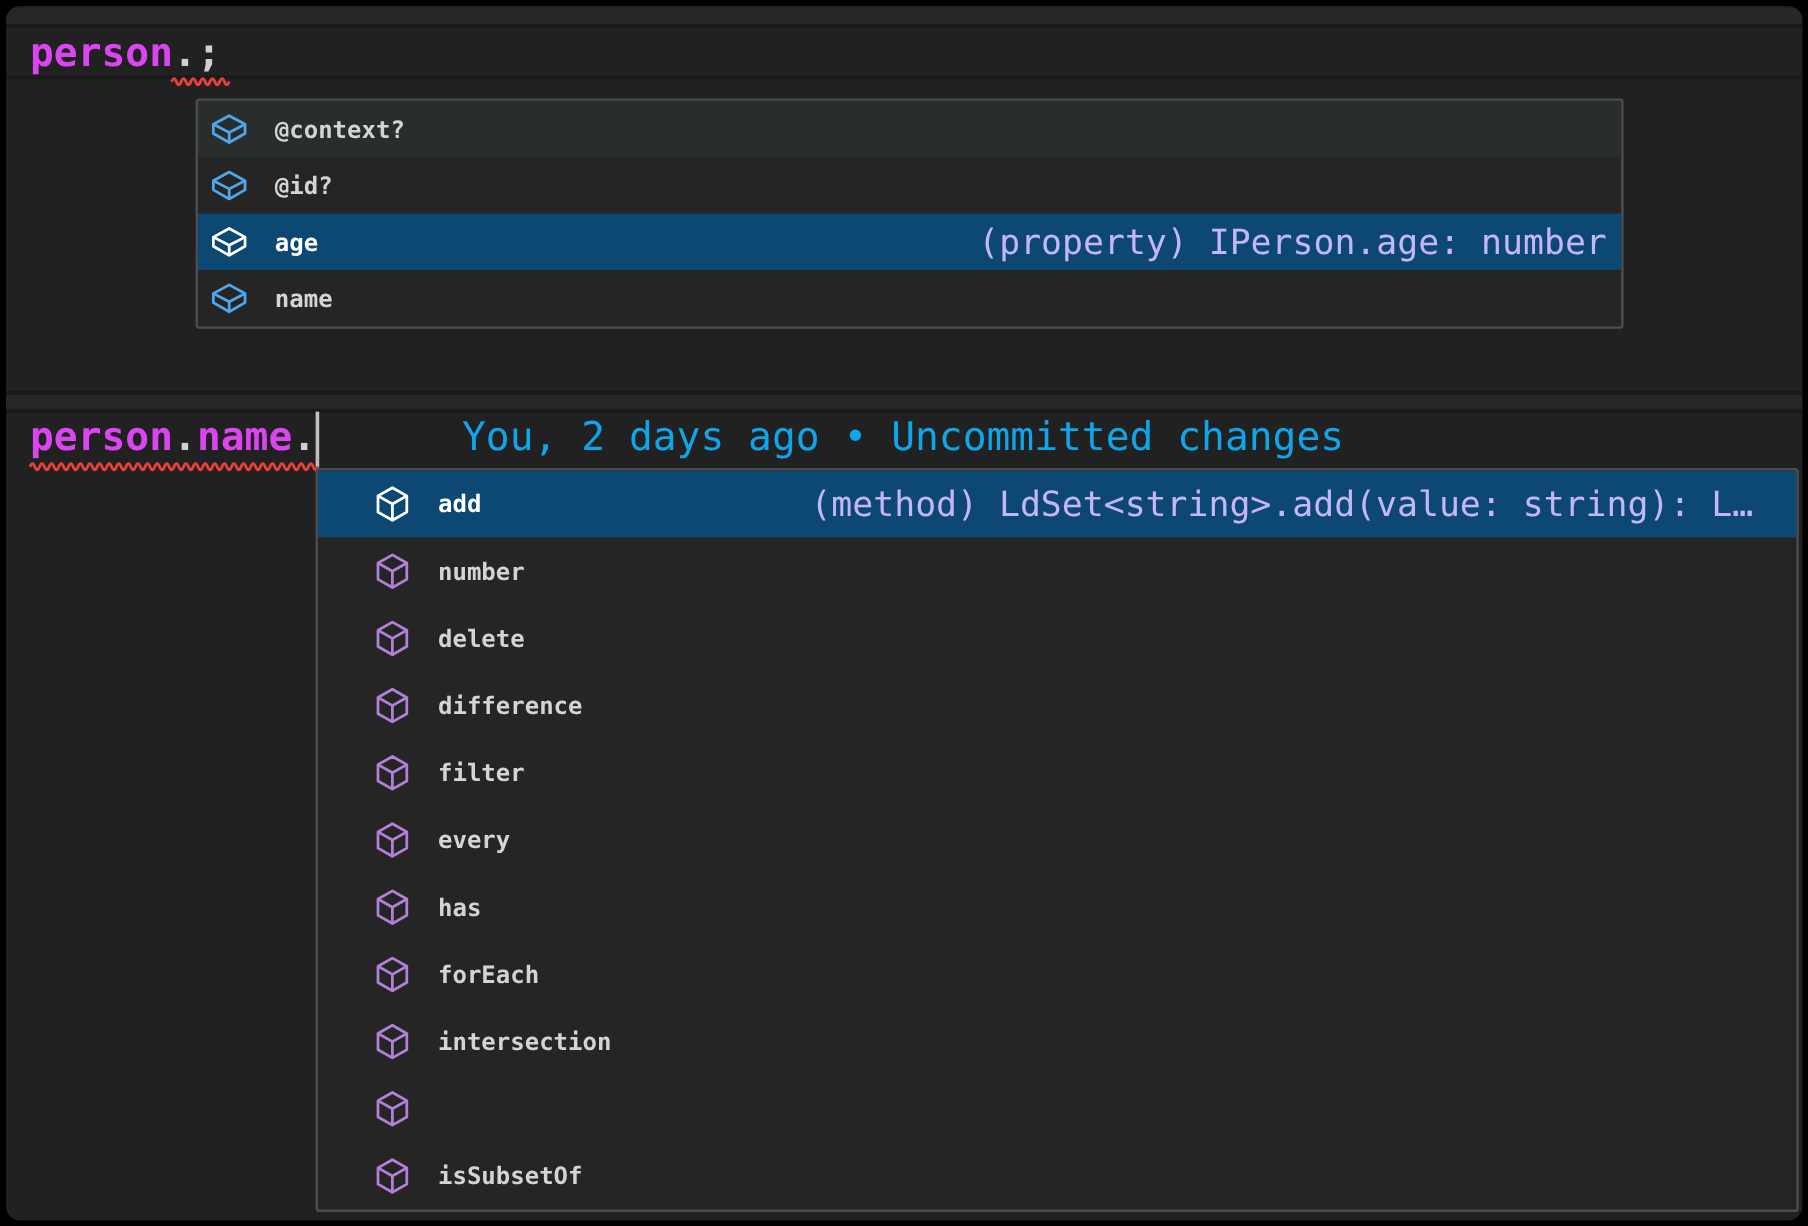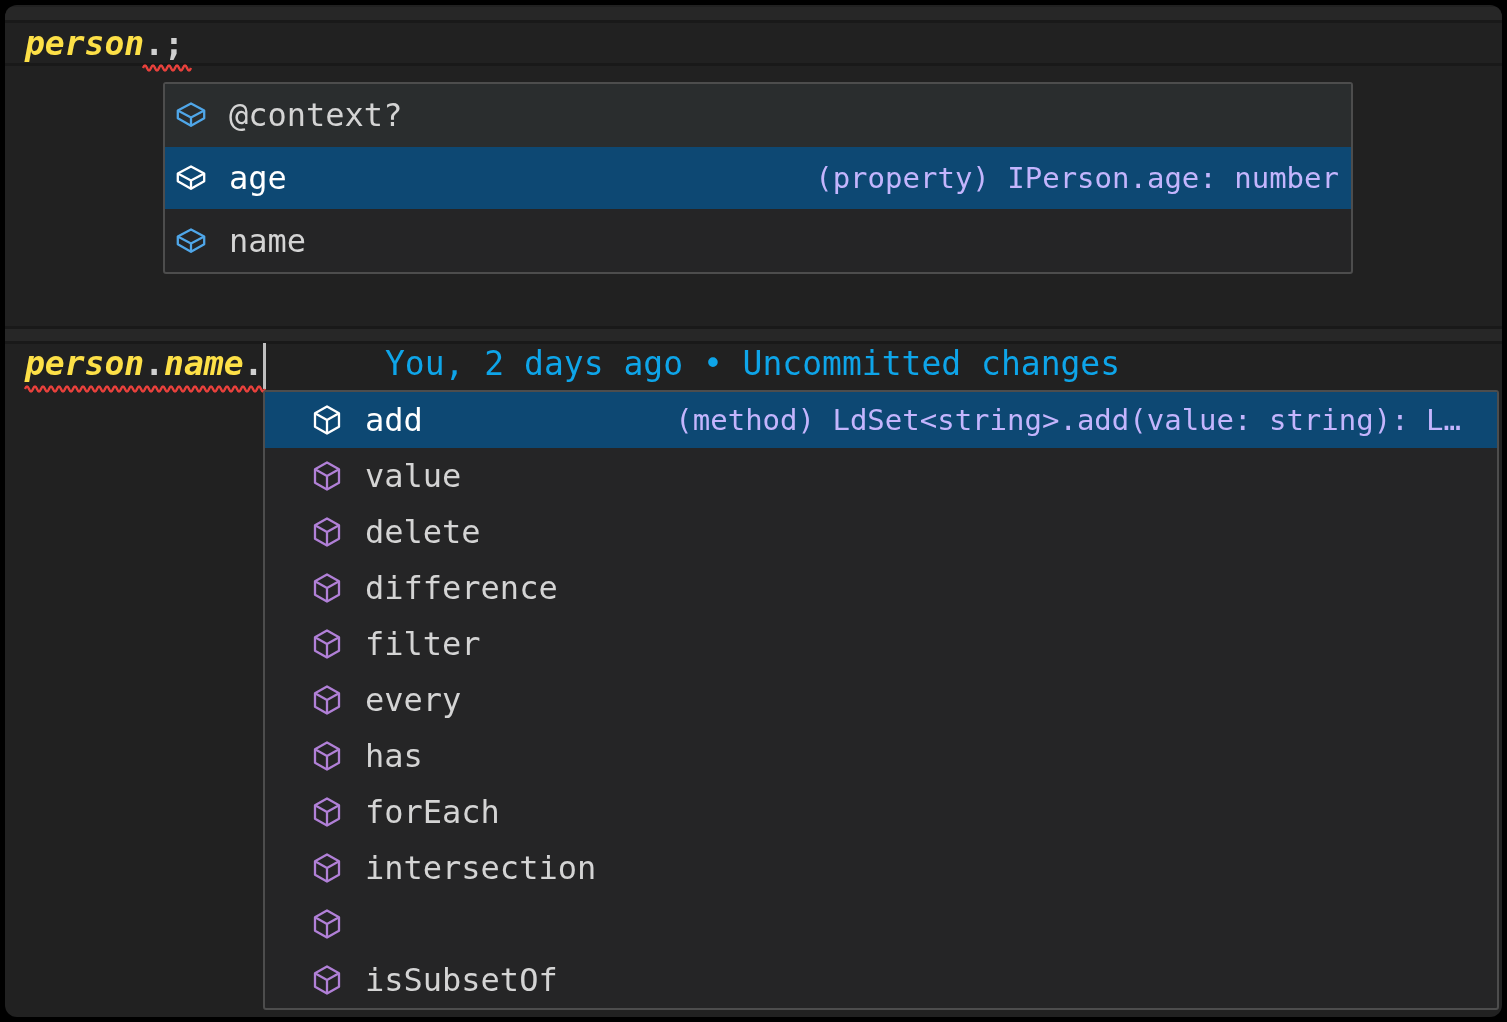--- a/index.html
+++ b/index.html
@@ -15,7 +15,7 @@
   
   .code-line{position:absolute;display:flex;align-items:center;height:44px;
              font-size:33px;font-weight:bold;white-space:pre;}
-  .tok-obj{color:#fde047;font-style:italic;}
+  .tok-obj{color:#d946ef;}
   .tok-p{color:#d0d0d0;}
   .blame{position:absolute;display:flex;align-items:center;height:44px;
          font-size:33px;font-weight:normal;color:#0ea5e9;white-space:pre;}

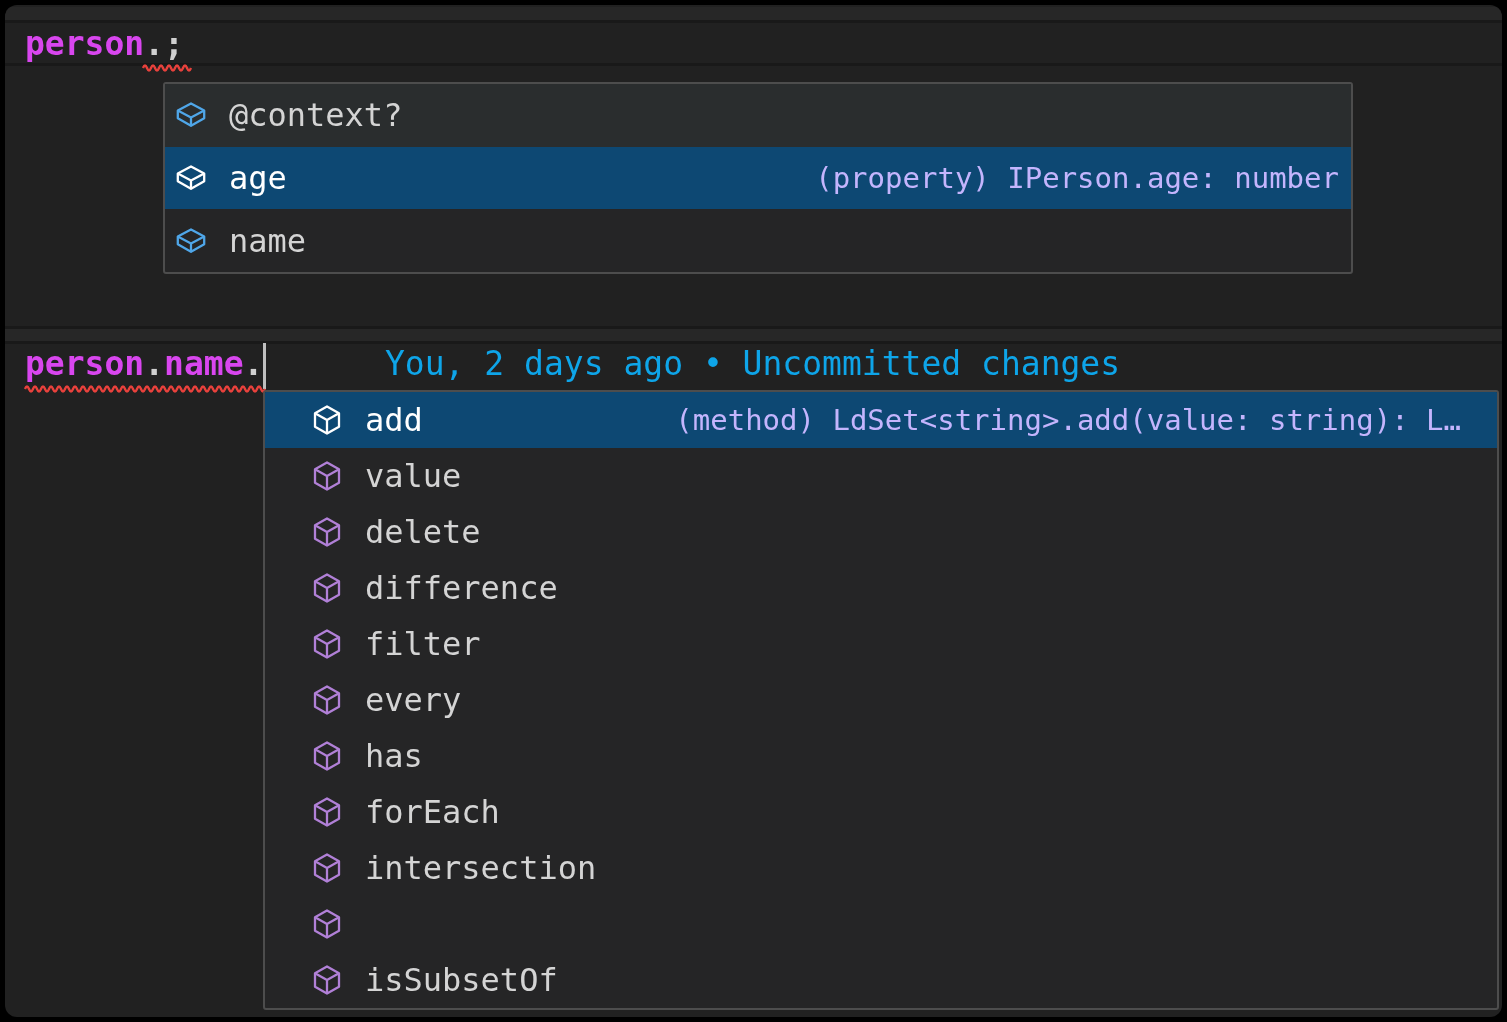--- a/index.html
+++ b/index.html
@@ -29,7 +29,7 @@
   .suggest-methods .row{padding-right:36px;padding-left:46px;}
   .row .icon{width:32px;height:32px;margin-right:22px;flex:none;display:flex;}
   .row .icon svg{width:100%;height:100%;}
-  .row .label{font-size:32px;font-weight:normal;color:#d4d4d4;white-space:pre;}
+  .row .label{font-size:20px;font-weight:bold;color:#d4d4d4;white-space:pre;}
   .row .detail{margin-left:auto;font-size:29px;font-weight:normal;color:#c4b5fd;
                white-space:pre;overflow:hidden;}
   .kind-field .icon{color:#4fa6e8;}

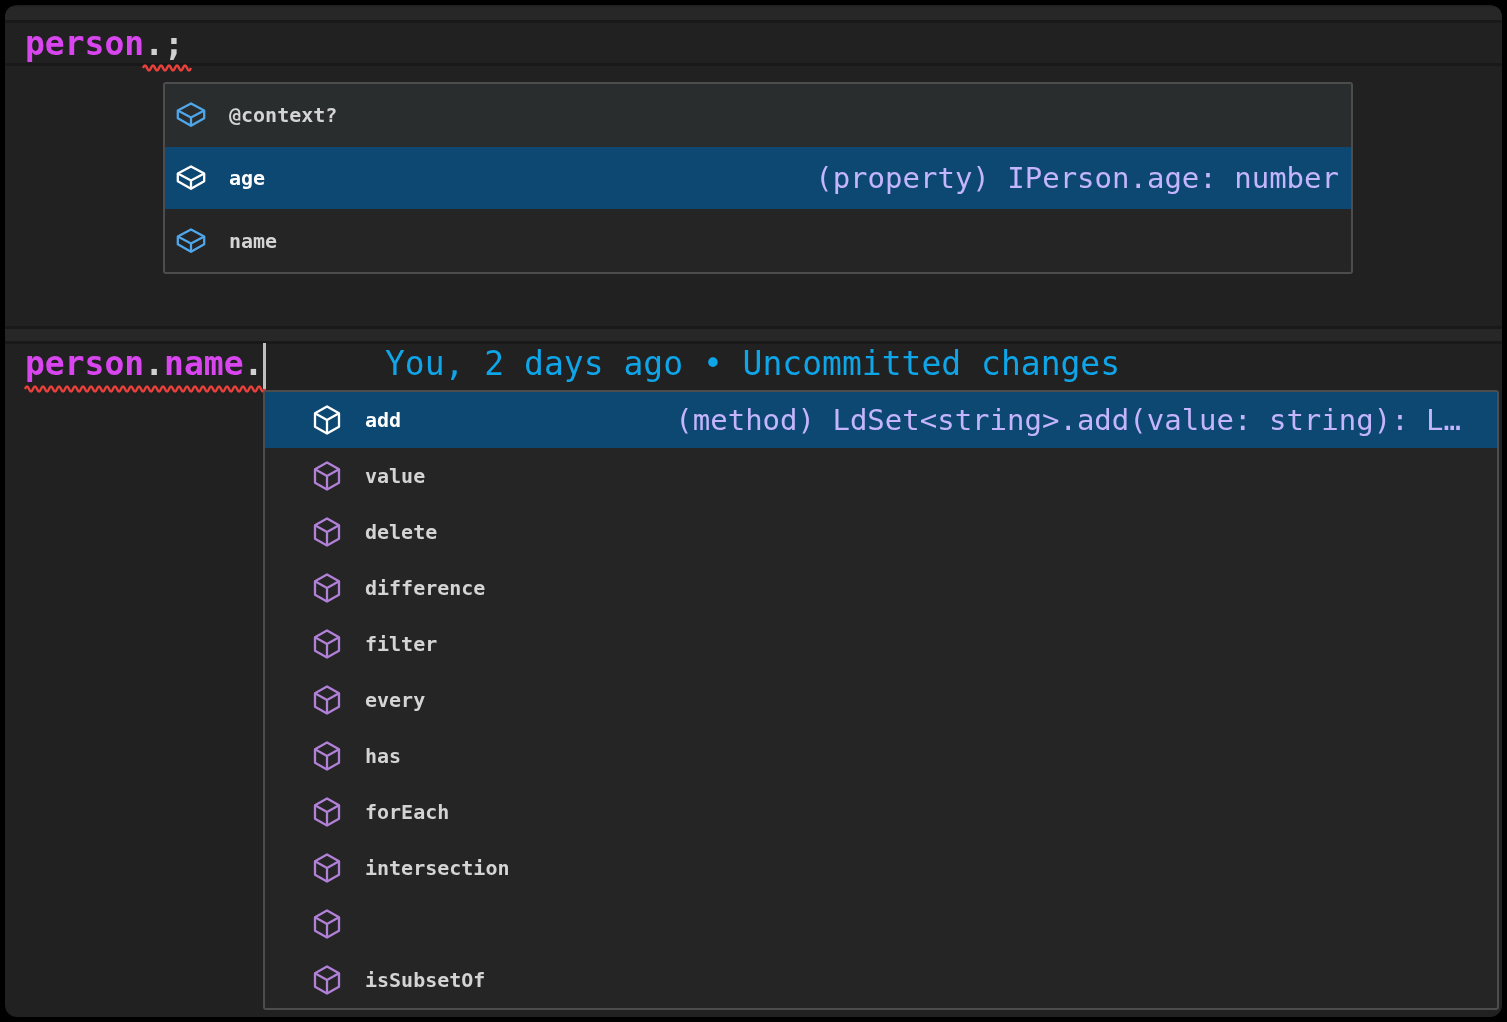--- a/index.html
+++ b/index.html
@@ -69,6 +69,15 @@
         </span>
         <span class="label">@context?</span>
       </div>
+      <div class="row kind-field">
+        <span class="icon">
+          <svg viewBox="0 0 16 16" fill="none" stroke="currentColor" stroke-width="1.15" stroke-linejoin="round">
+              <path d="M8 2.2 L14.6 5.8 L14.6 9.6 L8 13.4 L1.4 9.6 L1.4 5.8 Z"></path>
+              <path d="M1.4 5.8 L8 9.2 L14.6 5.8 M8 9.2 L8 13.4"></path>
+            </svg>
+        </span>
+        <span class="label">@id?</span>
+      </div>
       <div class="row kind-field selected">
         <span class="icon">
           <svg viewBox="0 0 16 16" fill="none" stroke="currentColor" stroke-width="1.15" stroke-linejoin="round">

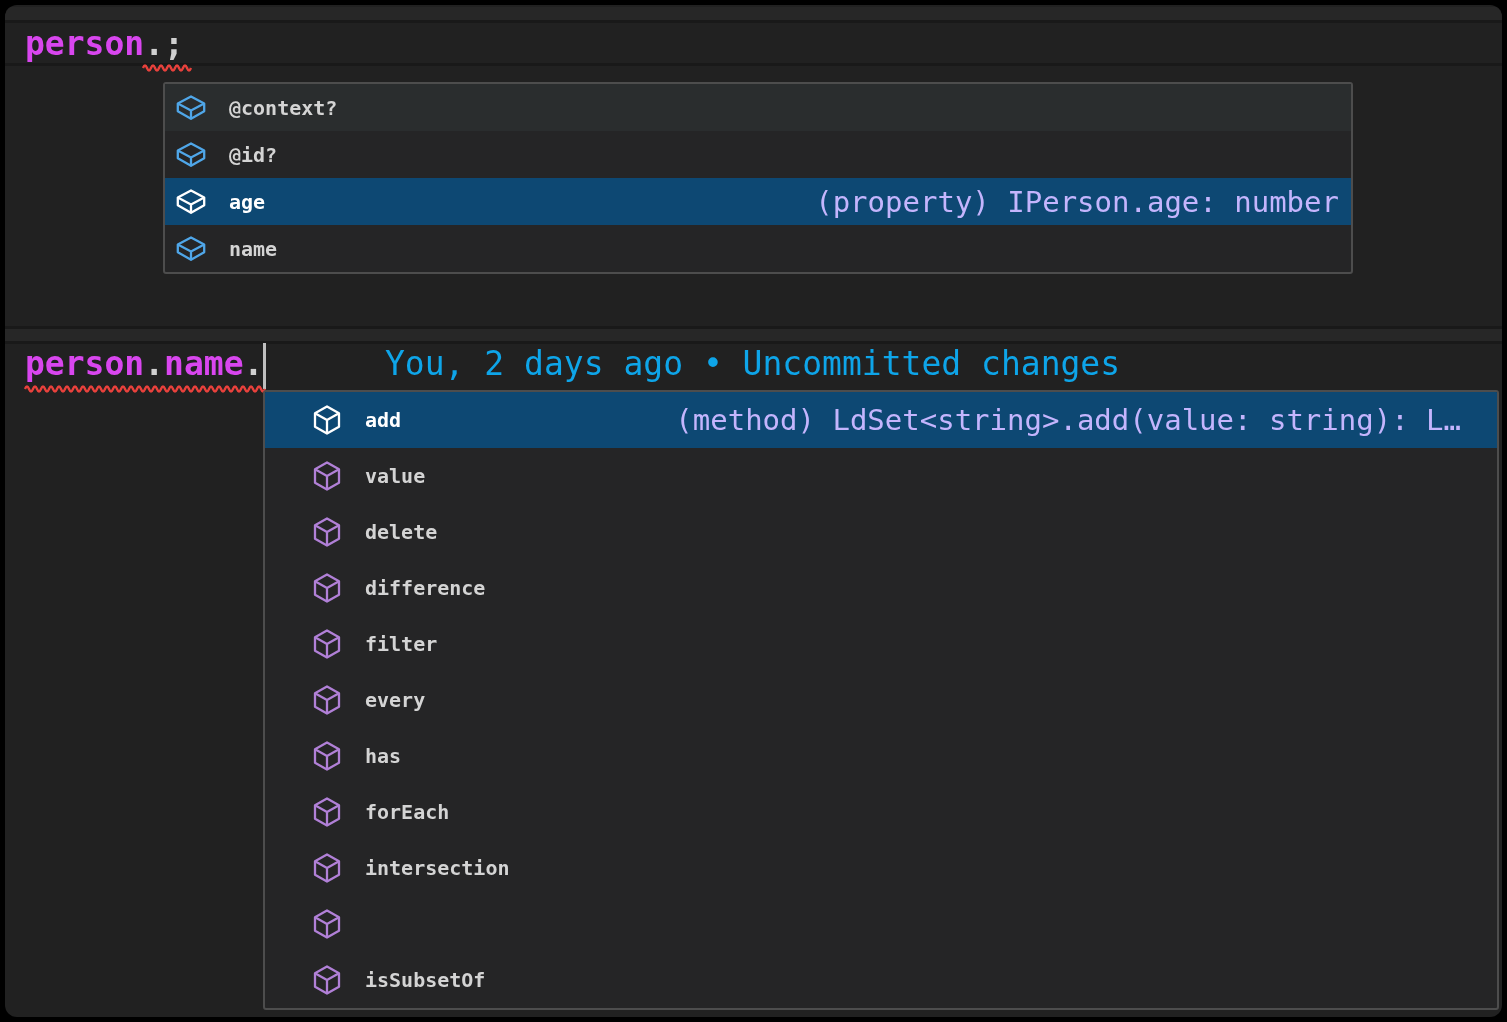--- a/index.html
+++ b/index.html
@@ -126,7 +126,7 @@
               <path d="M2 4.6 L8 8 L14 4.6 M8 8 L8 14.8"></path>
             </svg>
         </span>
-        <span class="label">value</span>
+        <span class="label">number</span>
       </div>
       <div class="row kind-method">
         <span class="icon">

